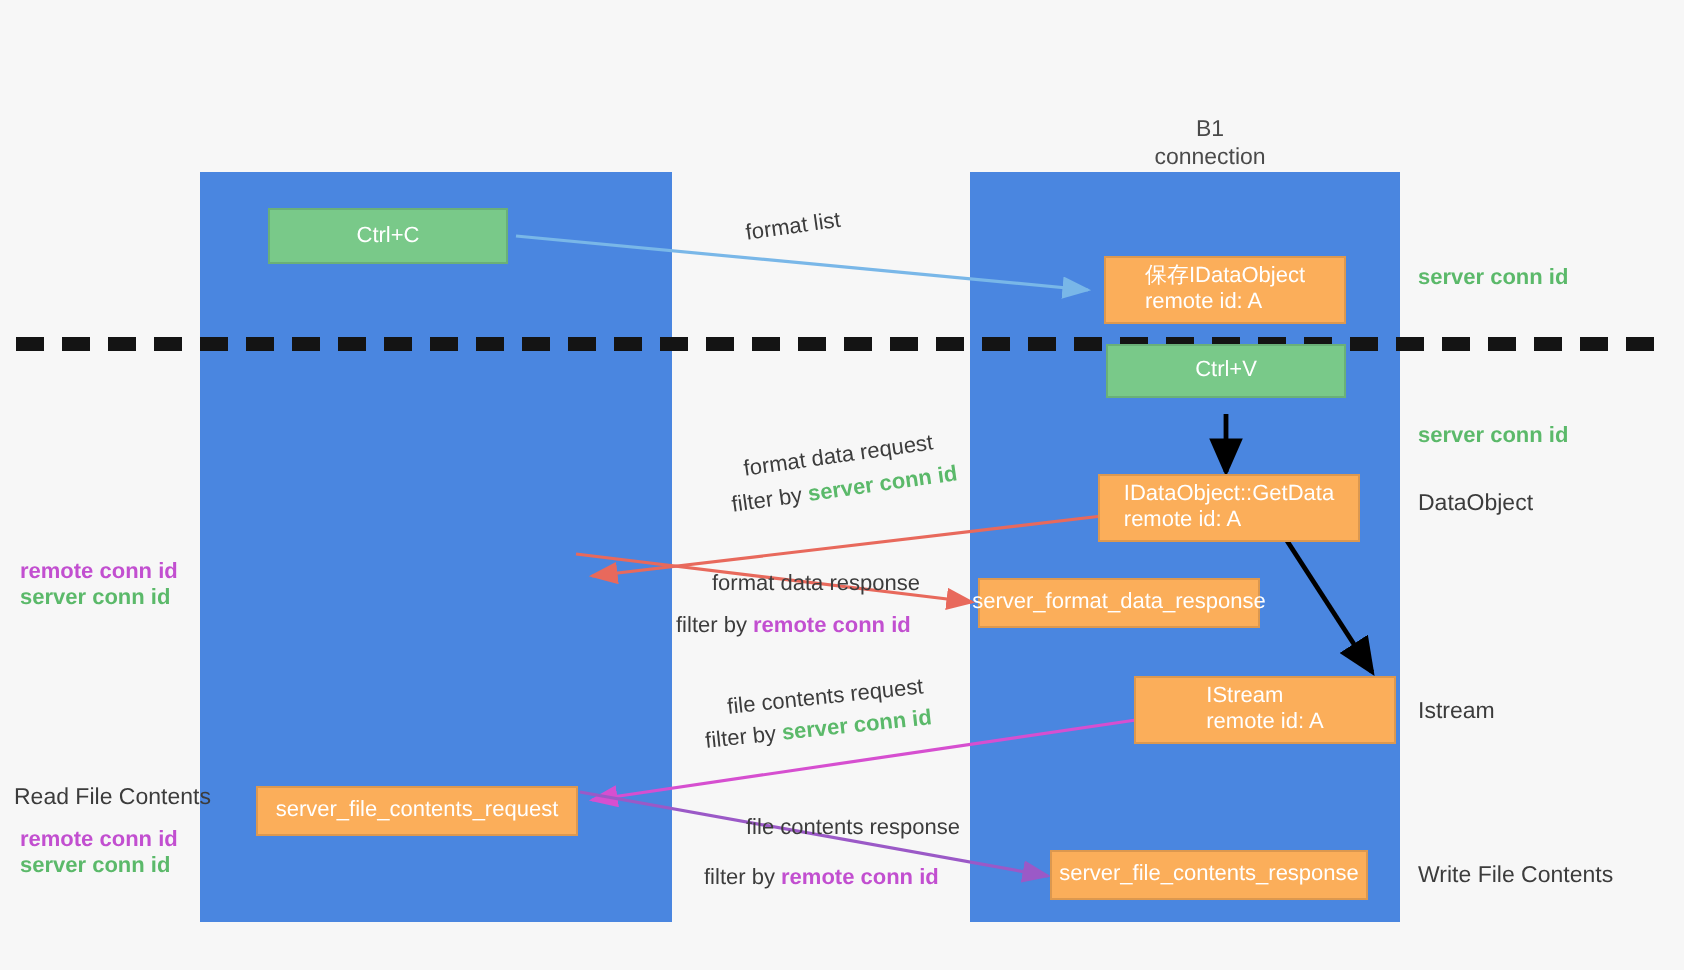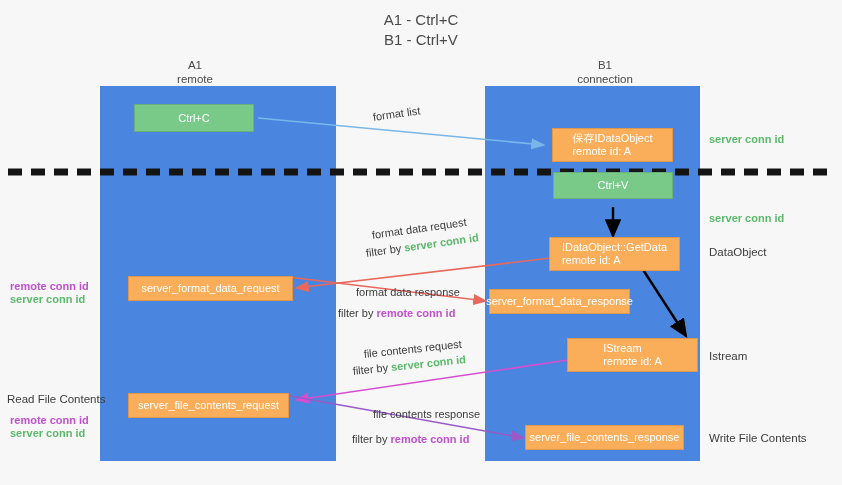--- a/index.html
+++ b/index.html
@@ -84,8 +84,6 @@
 
 <div id="page">
 
-  <div class="abs title">A1 - Ctrl+C
-B1 - Ctrl+V</div>
 
   <div class="abs col-head" style="left:130px; top:58px; width:130px;">A1
 remote</div>

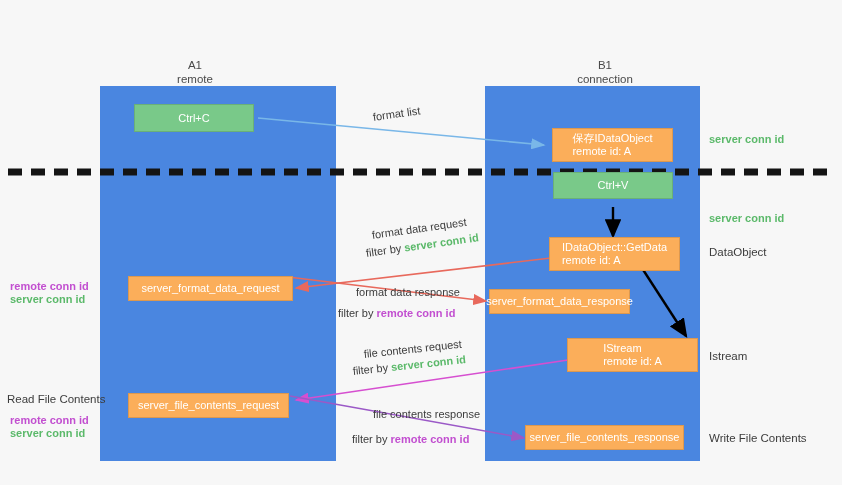--- a/index.html
+++ b/index.html
@@ -85,8 +85,6 @@
 <div id="page">
 
 
-  <div class="abs col-head" style="left:130px; top:58px; width:130px;">A1
-remote</div>
   <div class="abs col-head" style="left:540px; top:58px; width:130px;">B1
 connection</div>
 

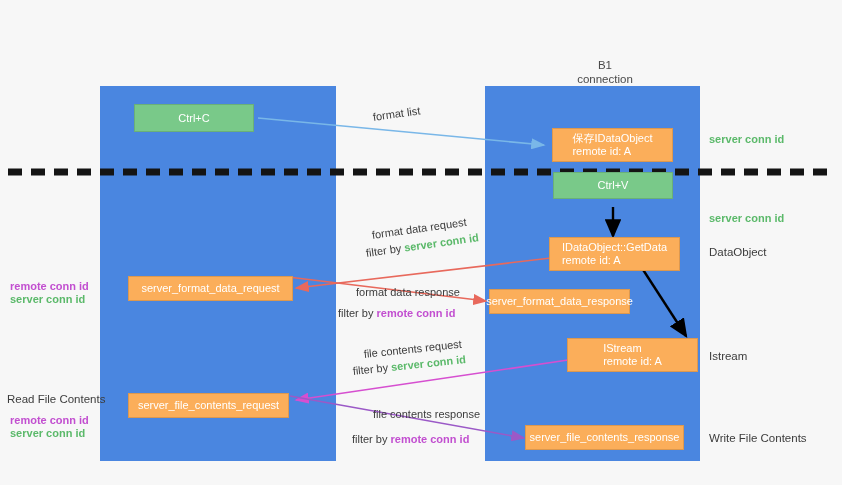--- a/index.html
+++ b/index.html
@@ -137,7 +137,6 @@
   <div class="abs box orange" style="left:549px; top:237px; width:131px; height:34px;">IDataObject::GetData
 remote id: A</div>
 
-  <div class="abs box orange" style="left:128px; top:276px; width:165px; height:25px;">server_format_data_request</div>
 
   <div class="abs box orange" style="left:489px; top:289px; width:141px; height:25px;">server_format_data_response</div>
 

